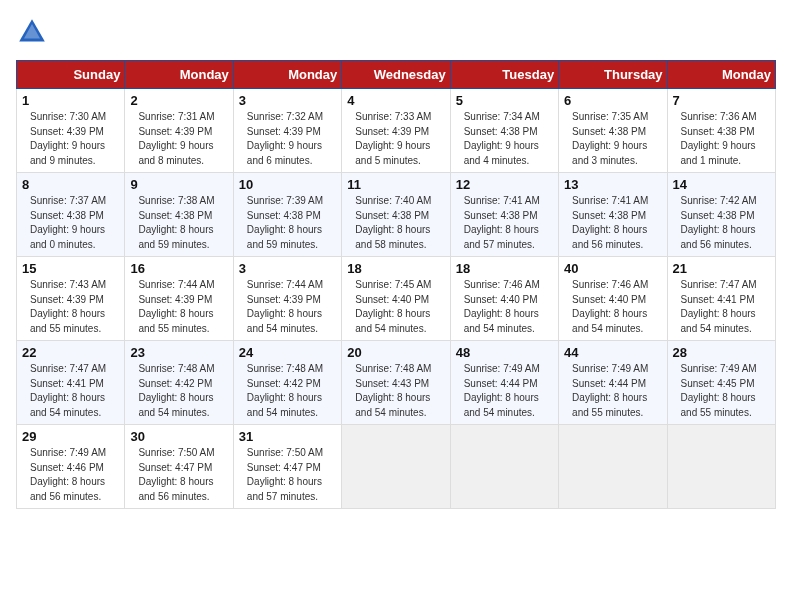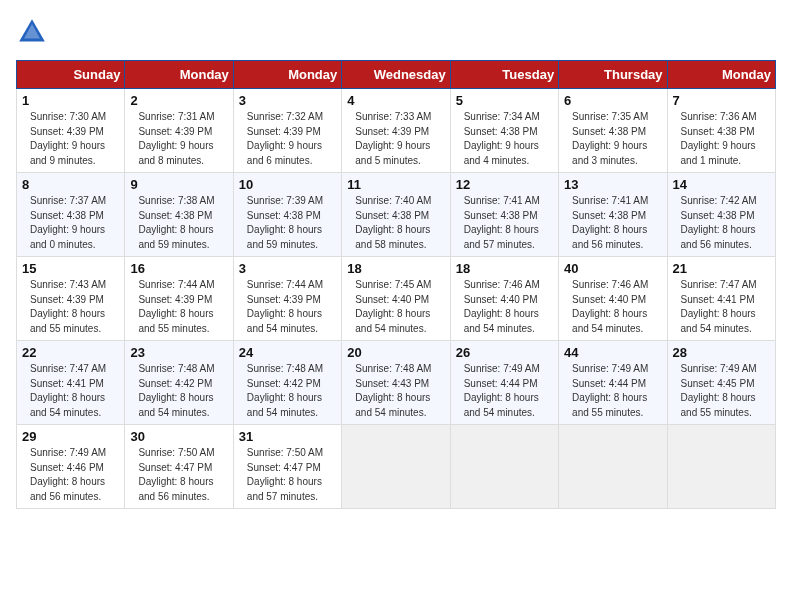--- a/index.html
+++ b/index.html
@@ -330,7 +330,7 @@
         </div>
       </td>
         <td>
-        <div class="day-number">26</div>
+        <div class="day-number">48</div>
         <div class="day-info">
           Sunrise: 7:49 AM<br>
           Sunset: 4:44 PM<br>

